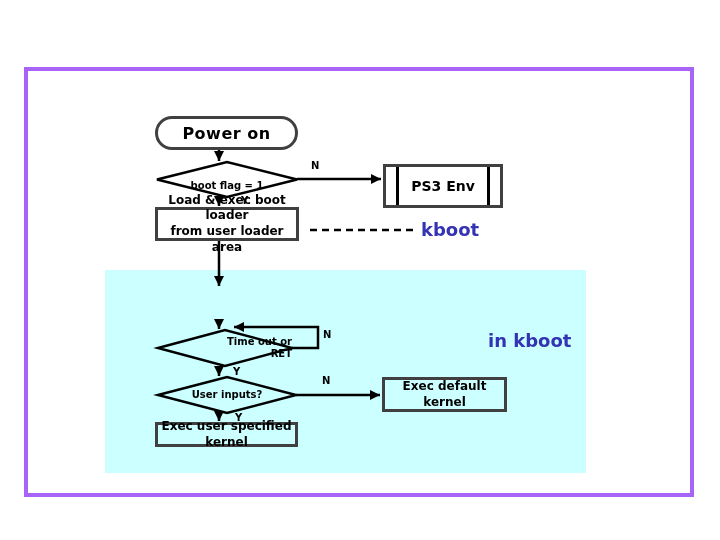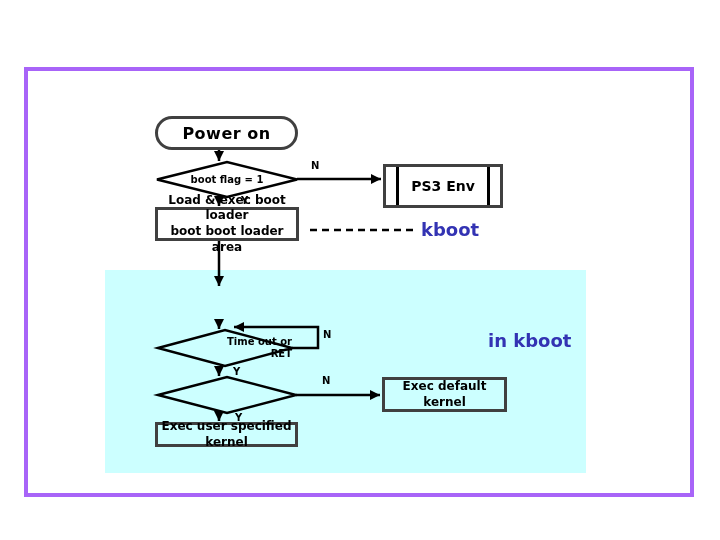--- a/index.html
+++ b/index.html
@@ -61,7 +61,7 @@
     <span>Power on</span>
   </div>
 
-  <div class="dtext" style="left:157px;top:162px;width:140px;height:35px;">boot flag = 1</div>
+  <div class="dtext" style="left:157px;top:168px;width:140px;height:35px;">boot flag = 1</div>
 
   <div class="node predef" style="left:383px;top:164px;width:120px;height:44px;background:#fff;">
     <span class="bar bar-l"></span>

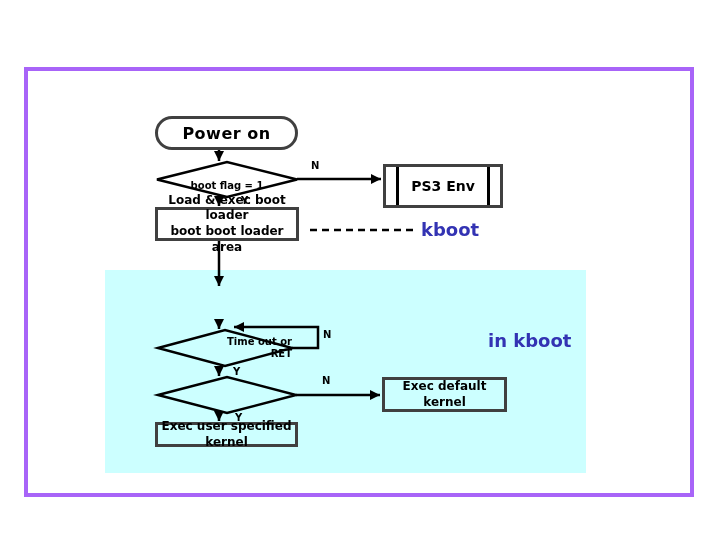--- a/index.html
+++ b/index.html
@@ -71,7 +71,7 @@
 
   <div class="node rect-sm" style="left:155px;top:207px;width:144px;height:34px;background:#fff;">
     <span class="line2">Load &amp; exec boot loader</span>
-    <span class="line2">boot boot loader area</span>
+    <span class="line2">from user loader area</span>
   </div>
 
   <div class="annot" style="left:421px;top:219px;">kboot</div>

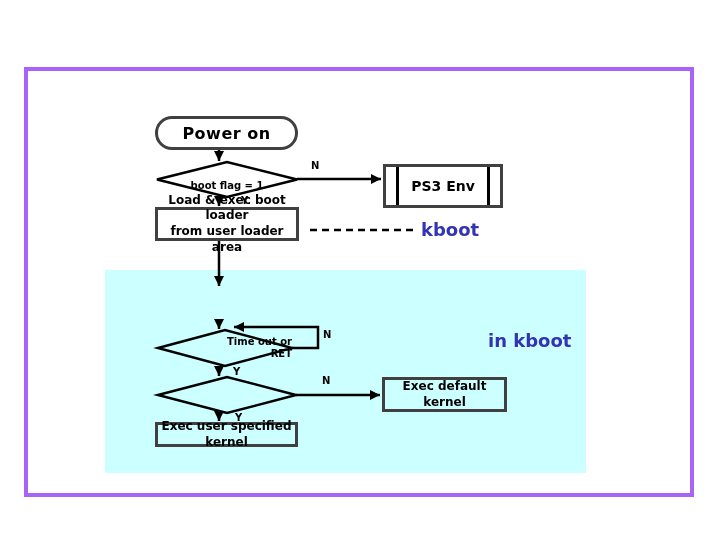--- a/index.html
+++ b/index.html
@@ -84,6 +84,7 @@
     <span class="line2">RET</span>
   </div>
 
+  <div class="dtext" style="left:158px;top:377px;width:138px;height:36px;">User inputs?</div>
 
   <div class="node rect-sm" style="left:382px;top:377px;width:125px;height:35px;align-items:center;">
     <span>Exec default kernel</span>

